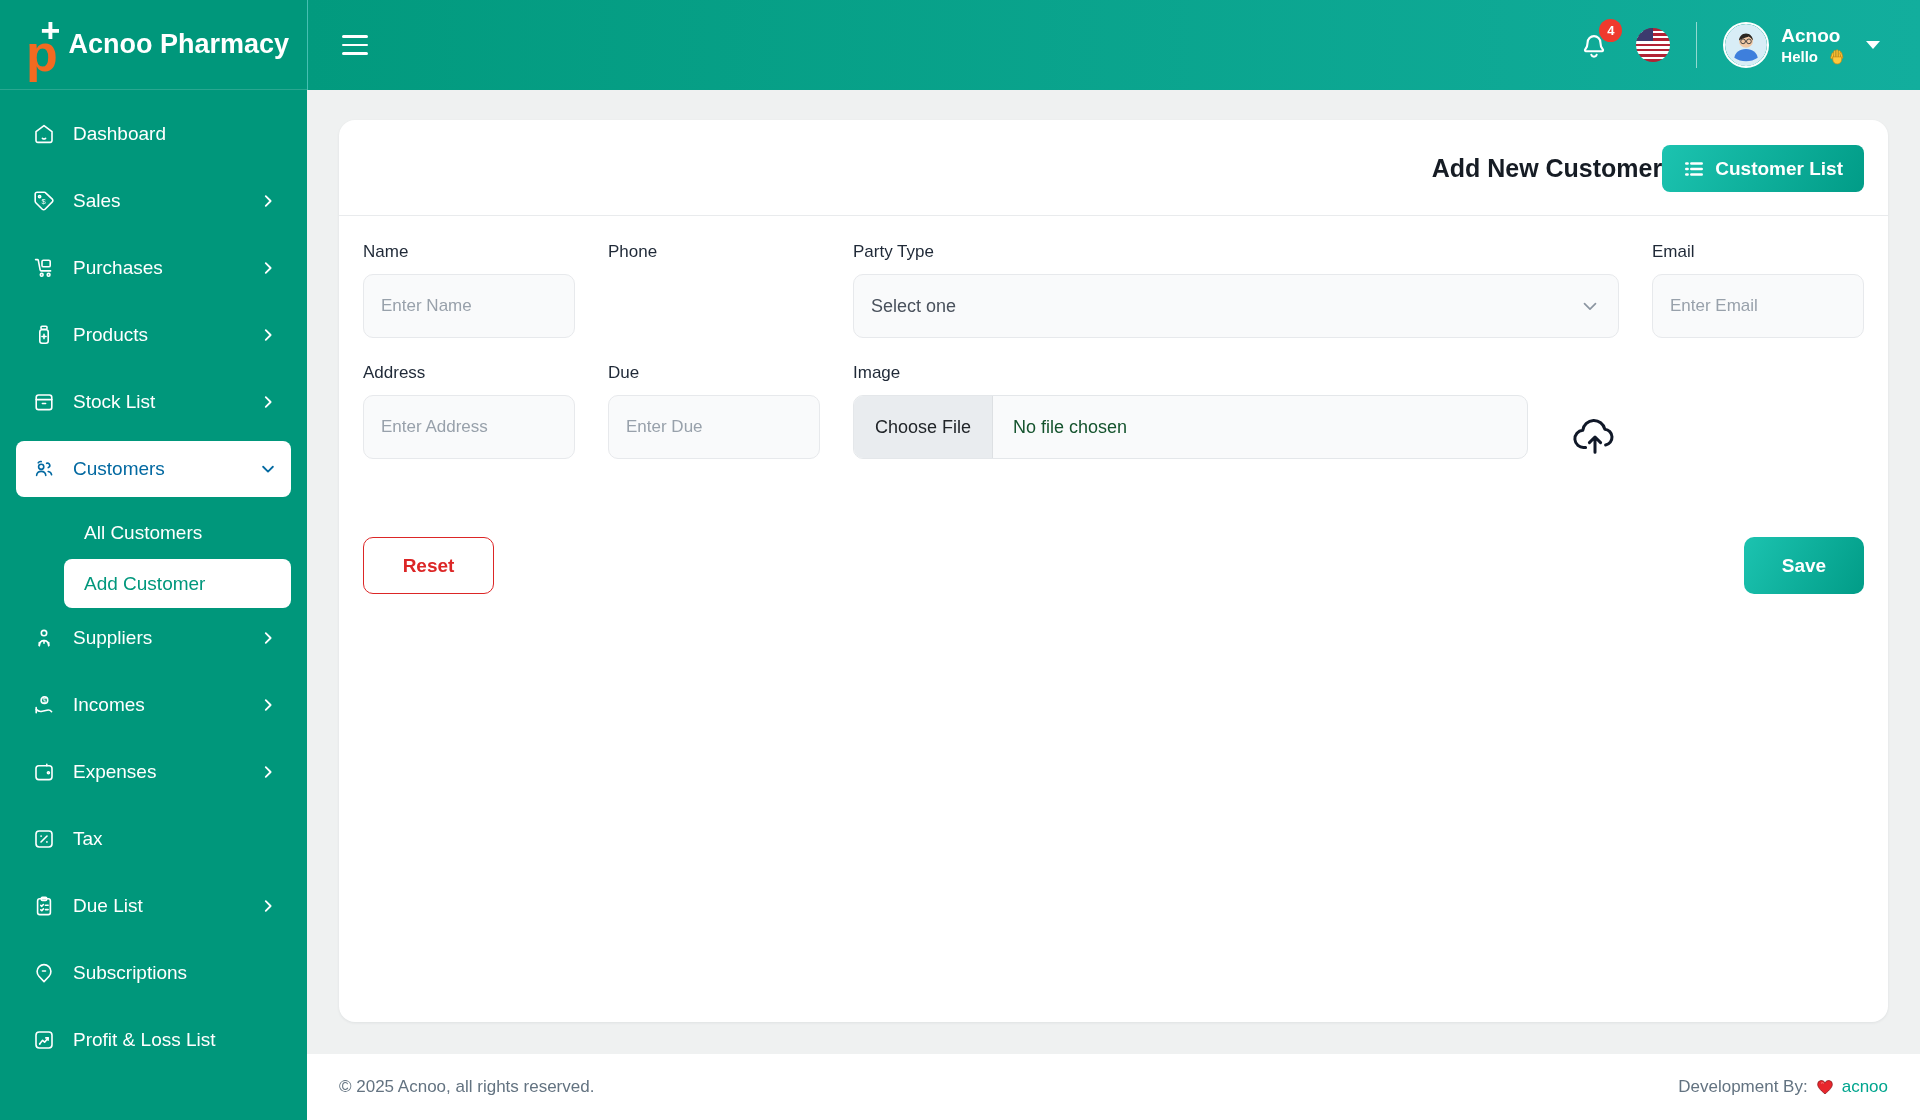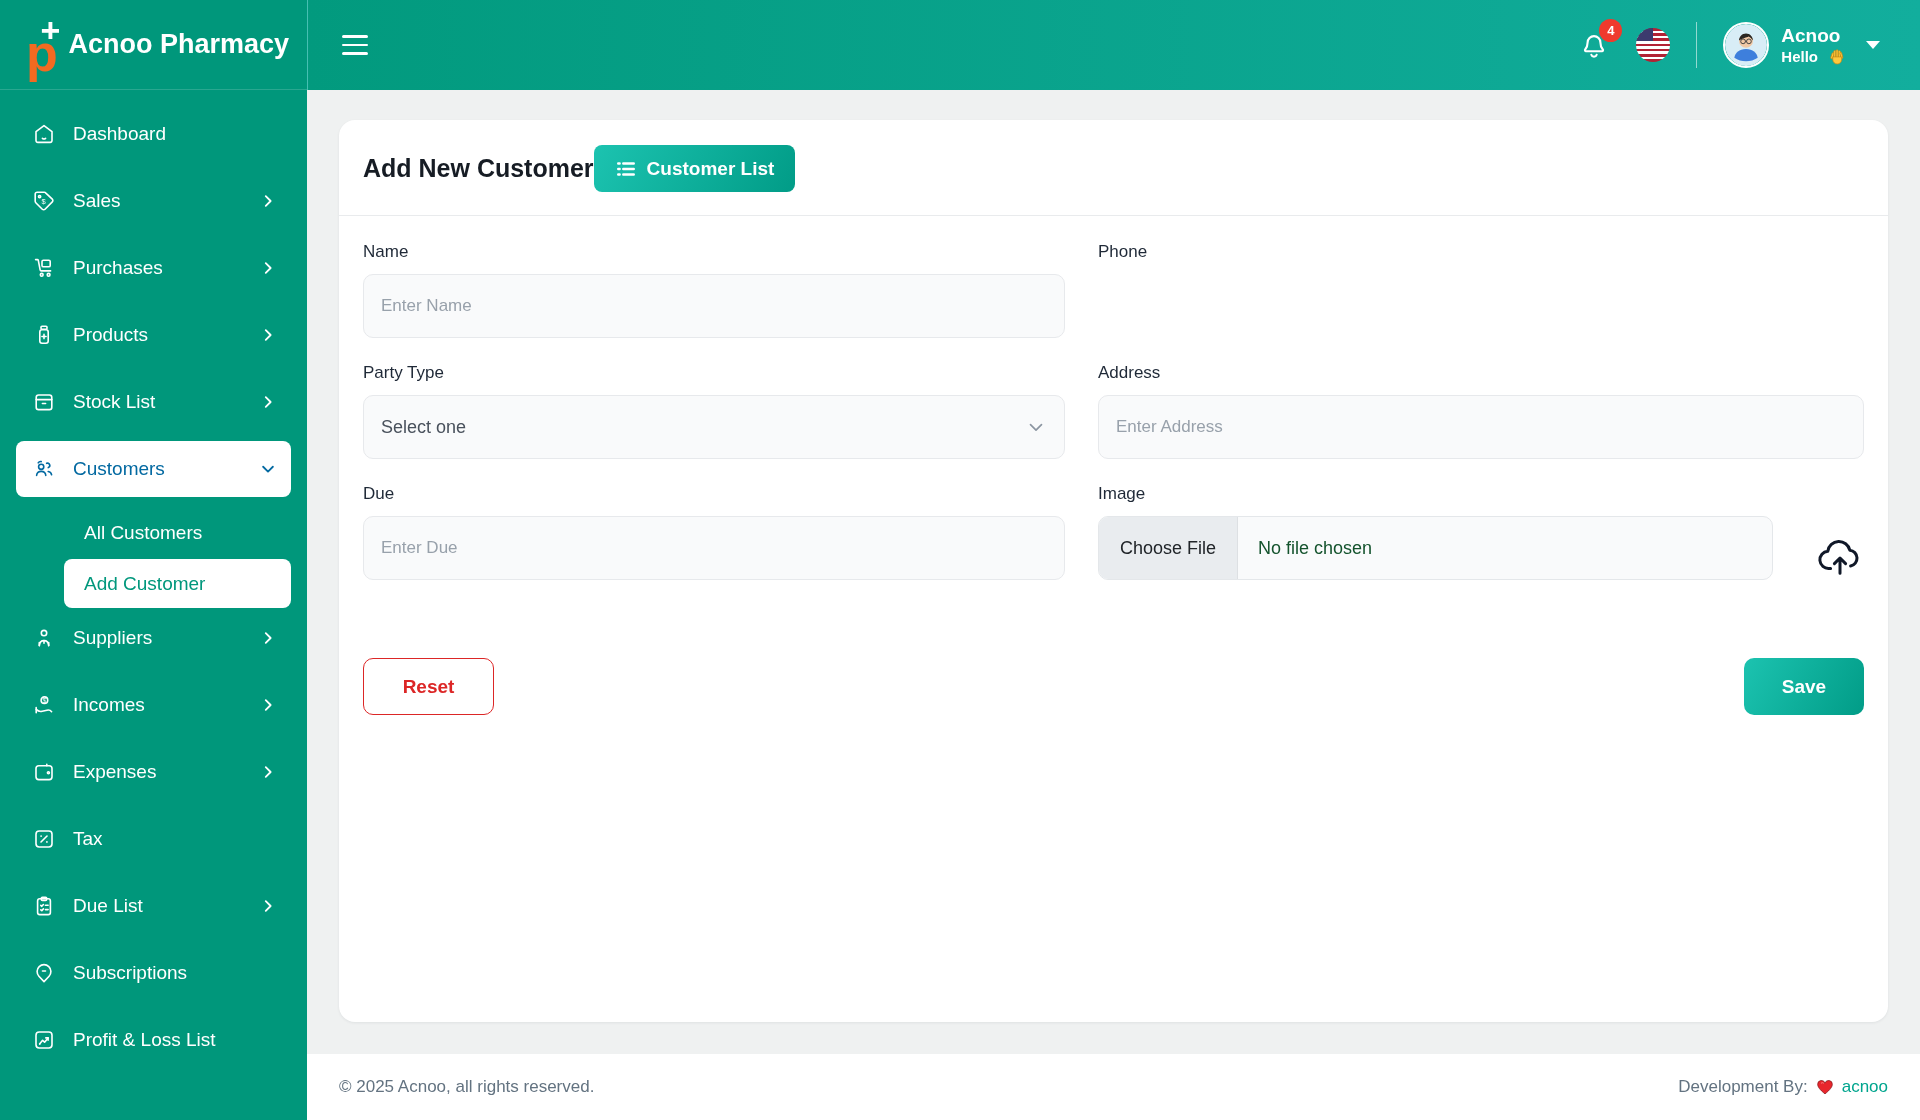--- a/index.html
+++ b/index.html
@@ -84,7 +84,7 @@
     display:flex; flex-direction:column; overflow:hidden;
   }
   .card-head {
-    display:flex; align-items:center; justify-content:flex-start;
+    display:flex; align-items:center; justify-content:flex-end;
     padding:25px 24px 23px; border-bottom:1px solid #E9EBED;
   }
   .card-title { font-size:25px; font-weight:700; color:#161C24; }

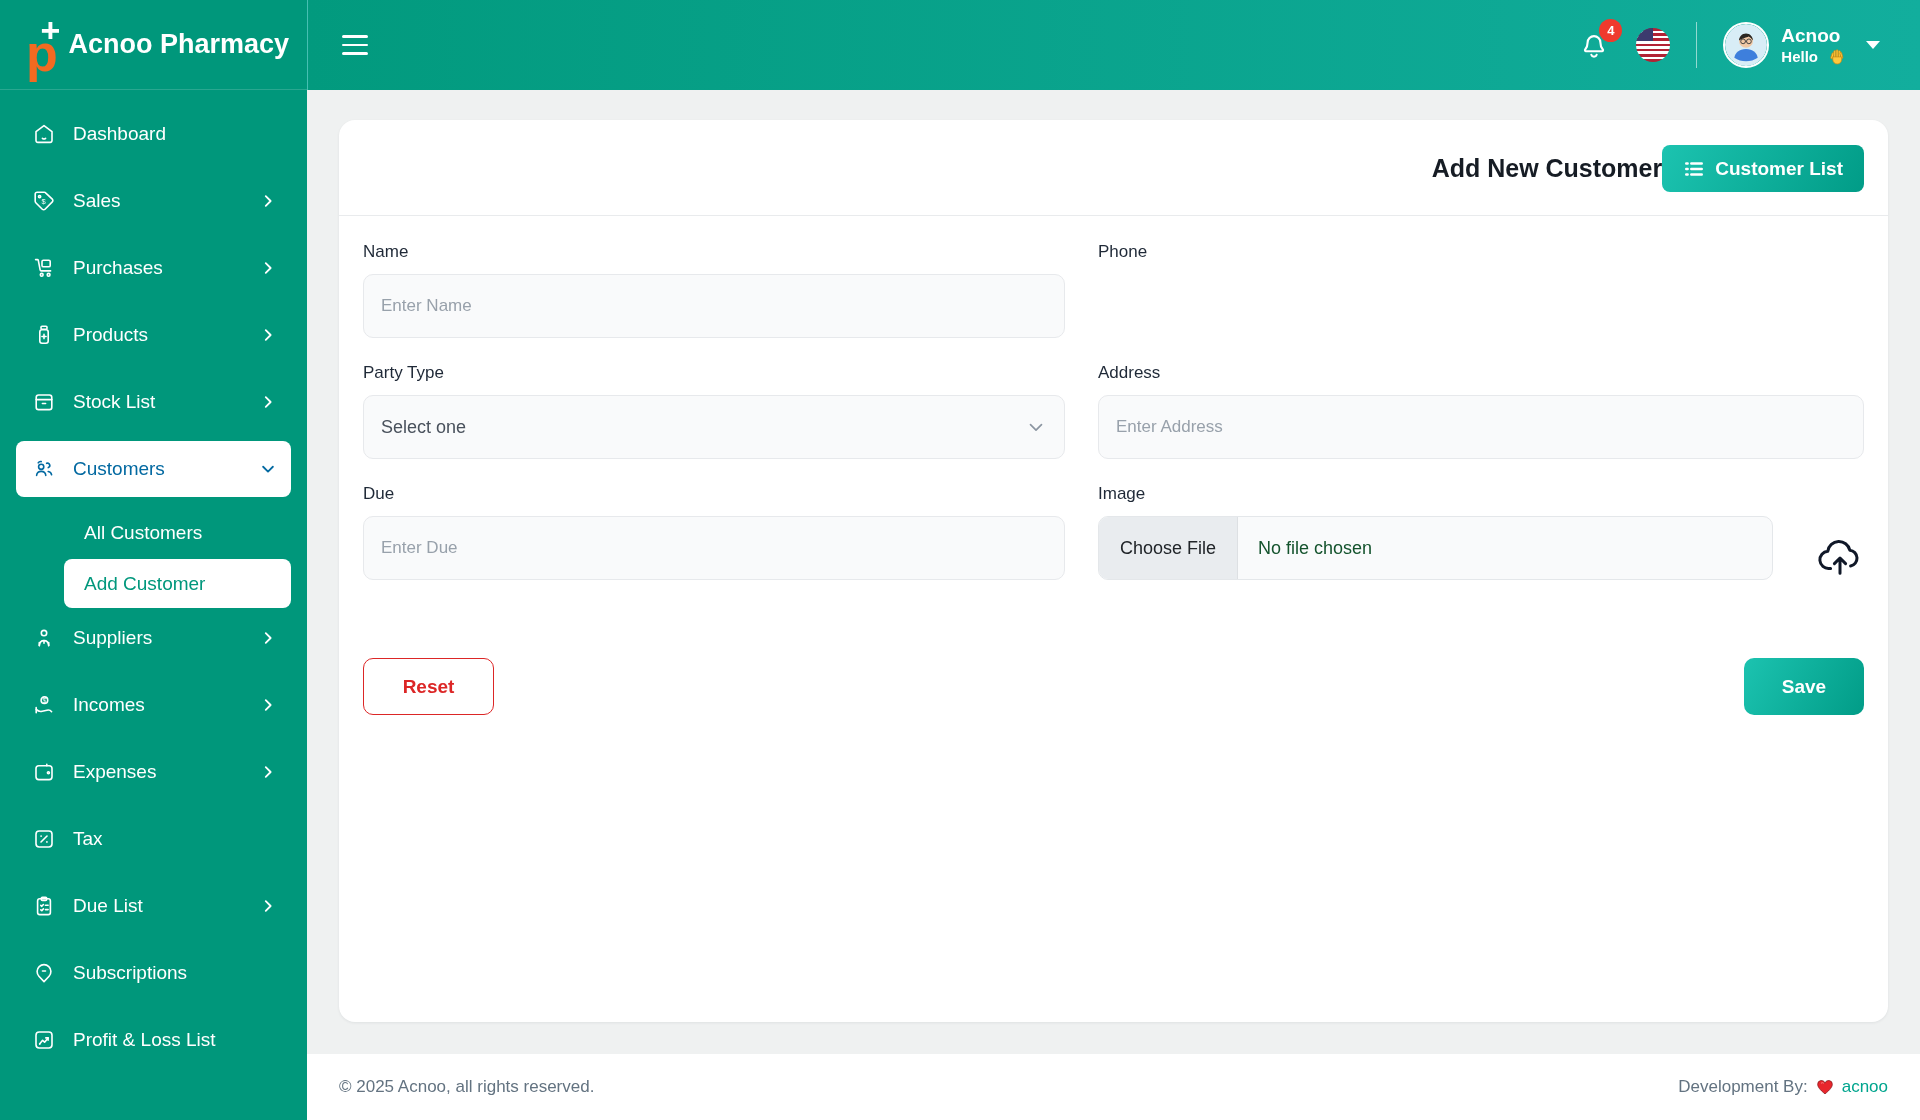--- a/index.html
+++ b/index.html
@@ -96,7 +96,7 @@
     font-family:"Liberation Sans", sans-serif;
   }
   .card-body { padding:26px 24px; }
-  .grid { display:grid; grid-template-columns:1fr 1fr; column-gap:33px; row-gap:25px; }
+  .grid { display:grid; grid-template-columns:1fr 1fr 1fr 1fr; column-gap:33px; row-gap:25px; }
   .field label { display:block; font-size:17px; color:#1F2937; margin-bottom:12px; }
   .input {
     width:100%; height:64px; background:#F9FAFB;

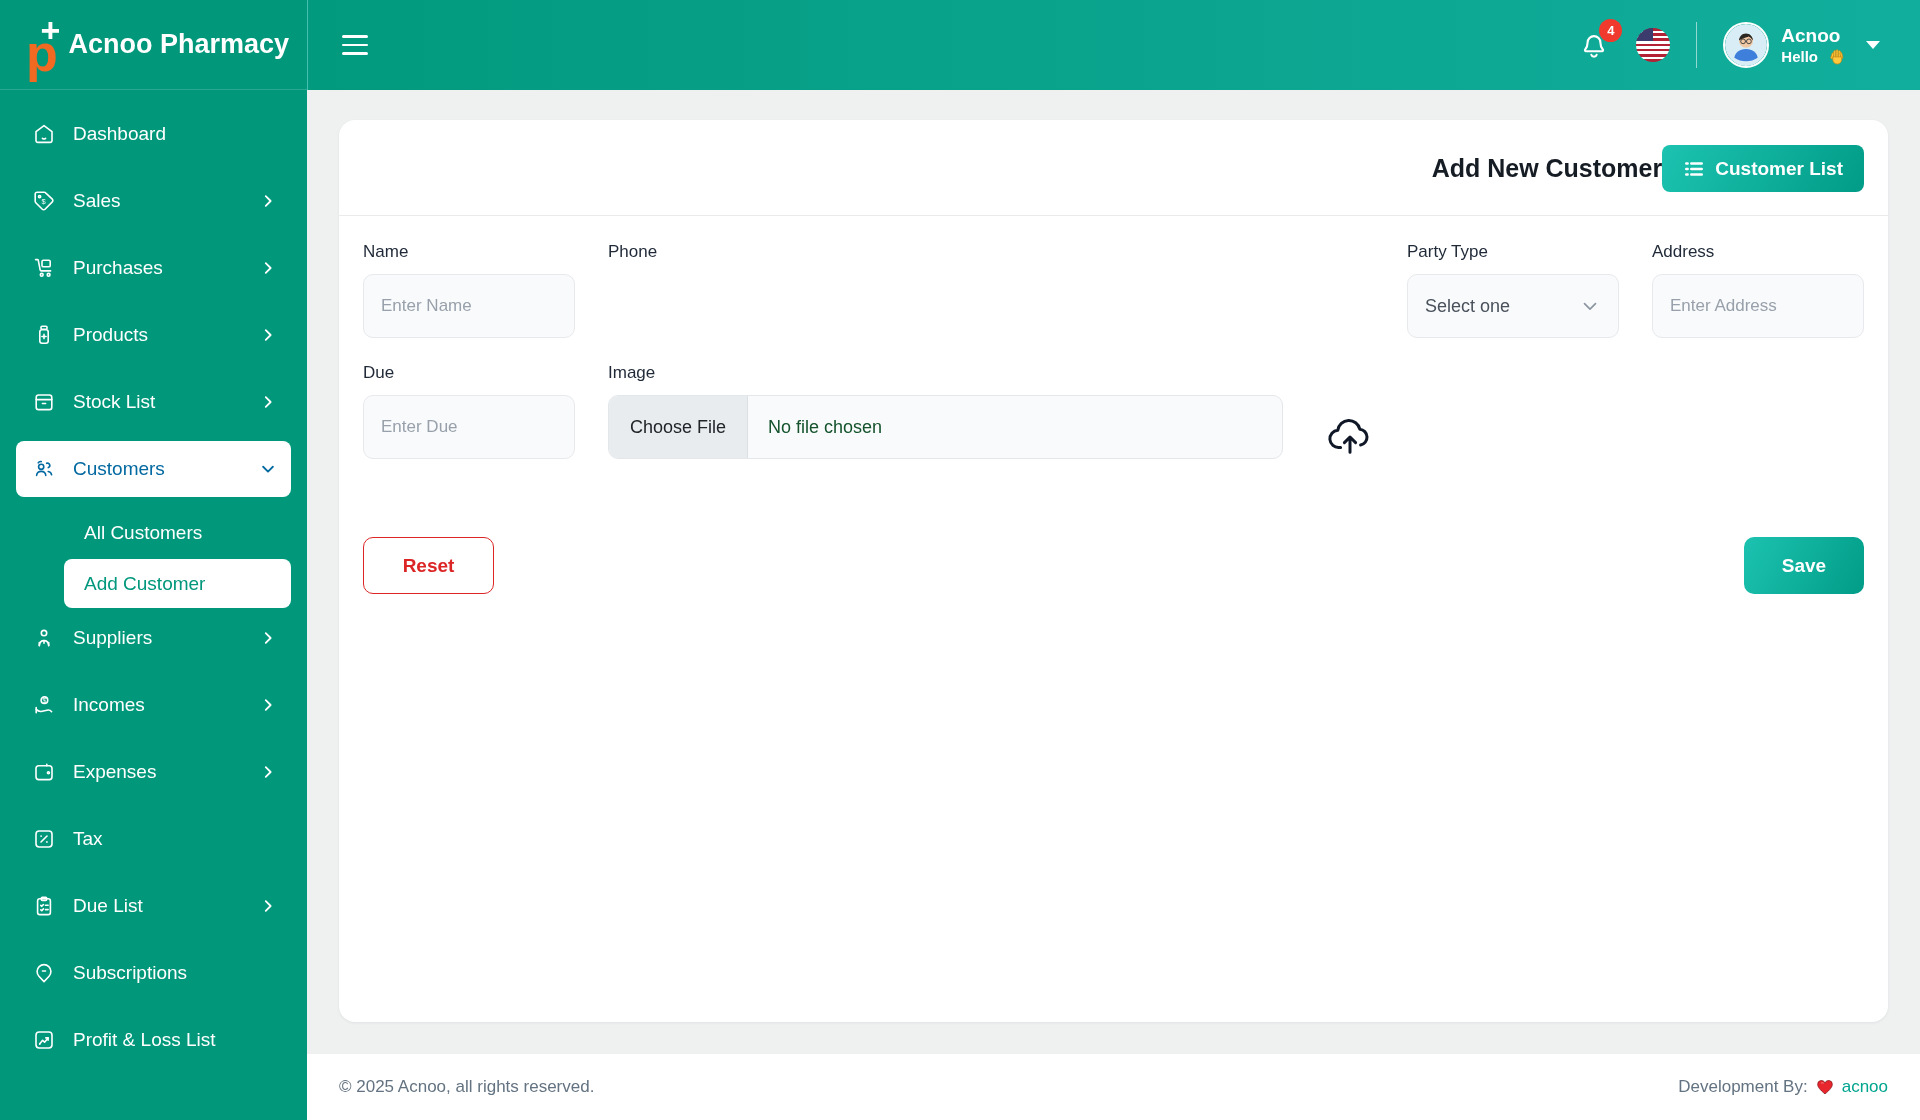--- a/index.html
+++ b/index.html
@@ -428,6 +428,10 @@
                   </svg>
               </div>
             </div>
+            <div class="field">
+              <label>Email</label>
+              <input class="input" type="text" placeholder="Enter Email" style="">
+            </div>
 
             <div class="field">
               <label>Address</label>

